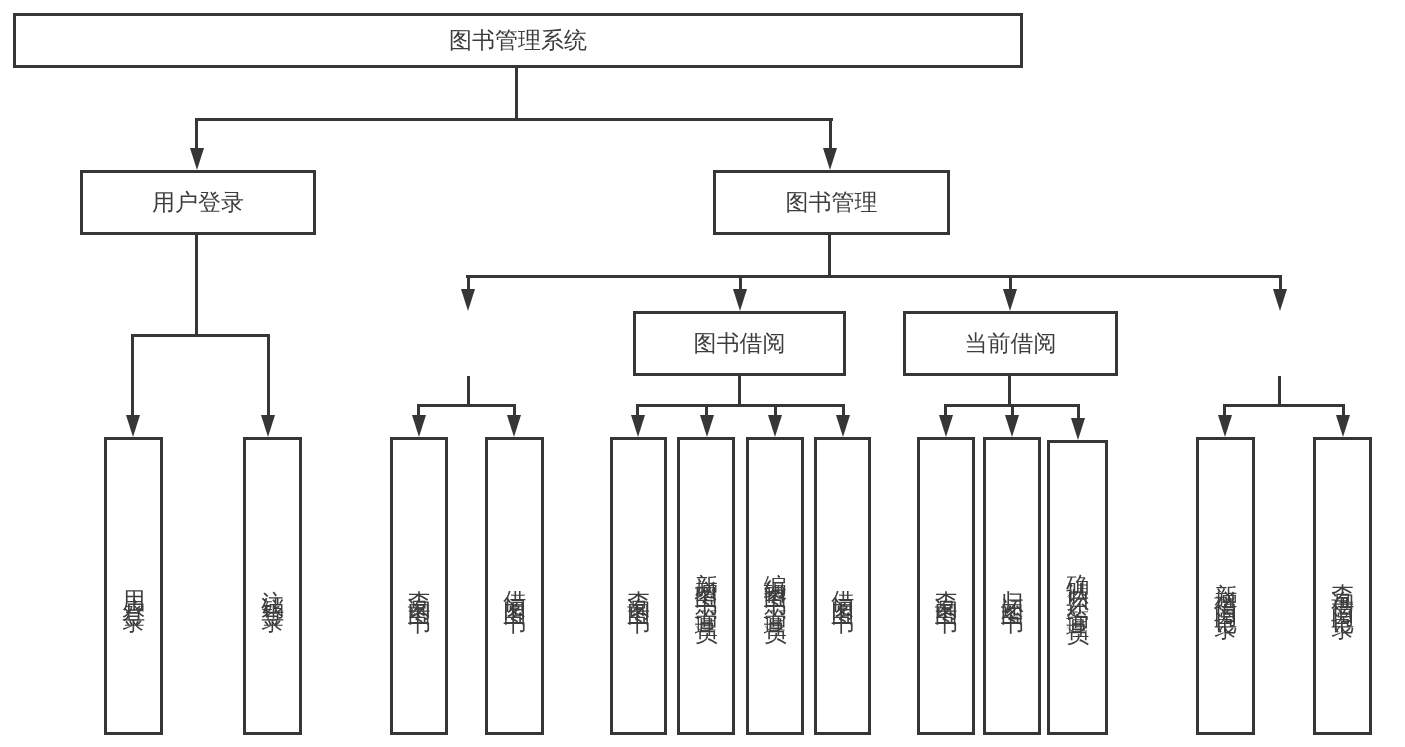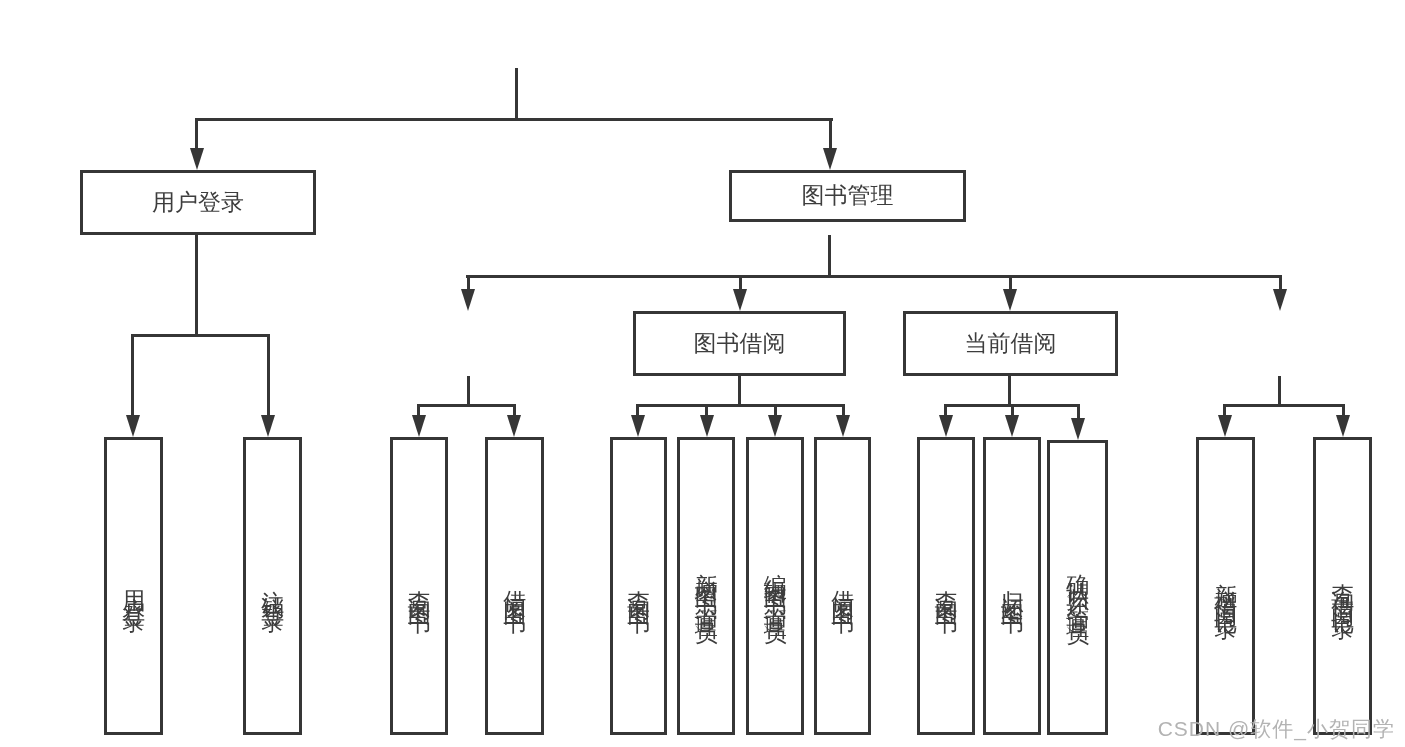--- a/index.html
+++ b/index.html
@@ -60,6 +60,7 @@
 
 <div id="stage">
 
+  <div class="box" style="left:13px;top:13px;width:1010px;height:55px;">图书管理系统</div>
 
   <div class="vline" style="left:515px;top:68px;height:53px;"></div>
   <div class="hline" style="left:196px;top:118px;width:637px;"></div>

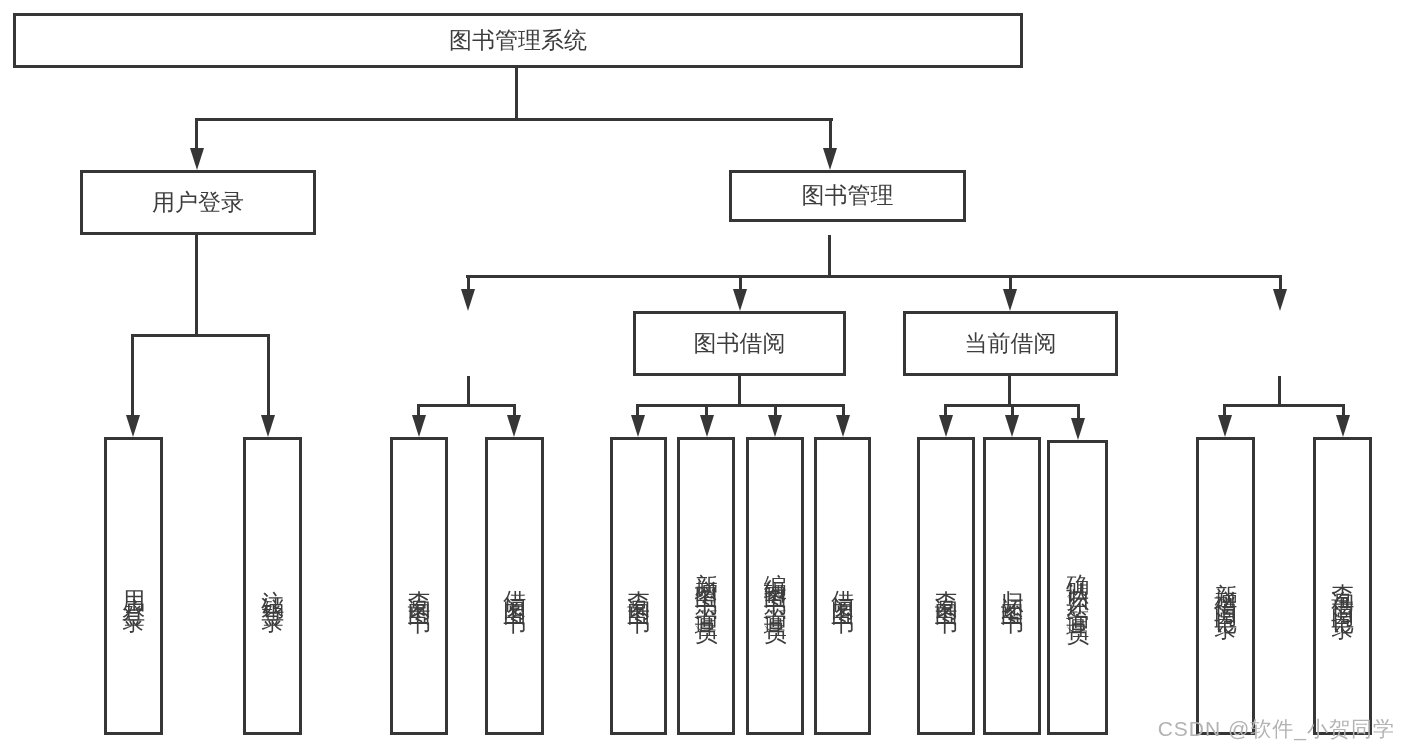--- a/index.html
+++ b/index.html
@@ -70,7 +70,7 @@
   <div class="arrow" style="left:823px;top:148px;"></div>
 
   <div class="box" style="left:80px;top:170px;width:236px;height:65px;">用户登录</div>
-  <div class="box" style="left:729px;top:170px;width:237px;height:52px;">图书管理</div>
+  <div class="box" style="left:713px;top:170px;width:237px;height:65px;">图书管理</div>
 
   <div class="vline" style="left:195px;top:235px;height:102px;"></div>
   <div class="hline" style="left:131px;top:334px;width:139px;"></div>

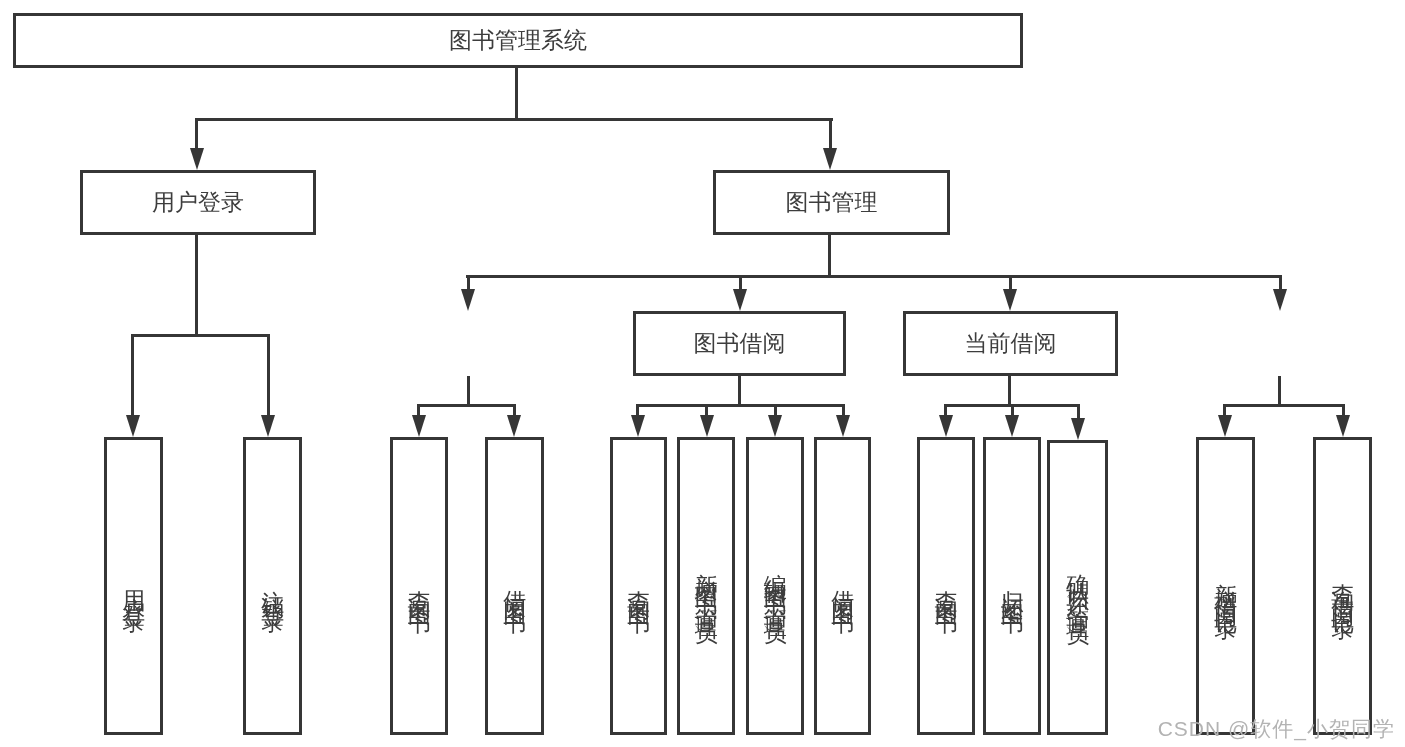--- a/index.html
+++ b/index.html
@@ -145,7 +145,6 @@
   <div class="box vbox" style="left:1196px;top:437px;width:59px;height:298px;">新增借阅记录</div>
   <div class="box vbox" style="left:1313px;top:437px;width:59px;height:298px;">查询借阅记录</div>
 
-  <div class="watermark">CSDN @软件_小贺同学</div>
 
 </div>
 

